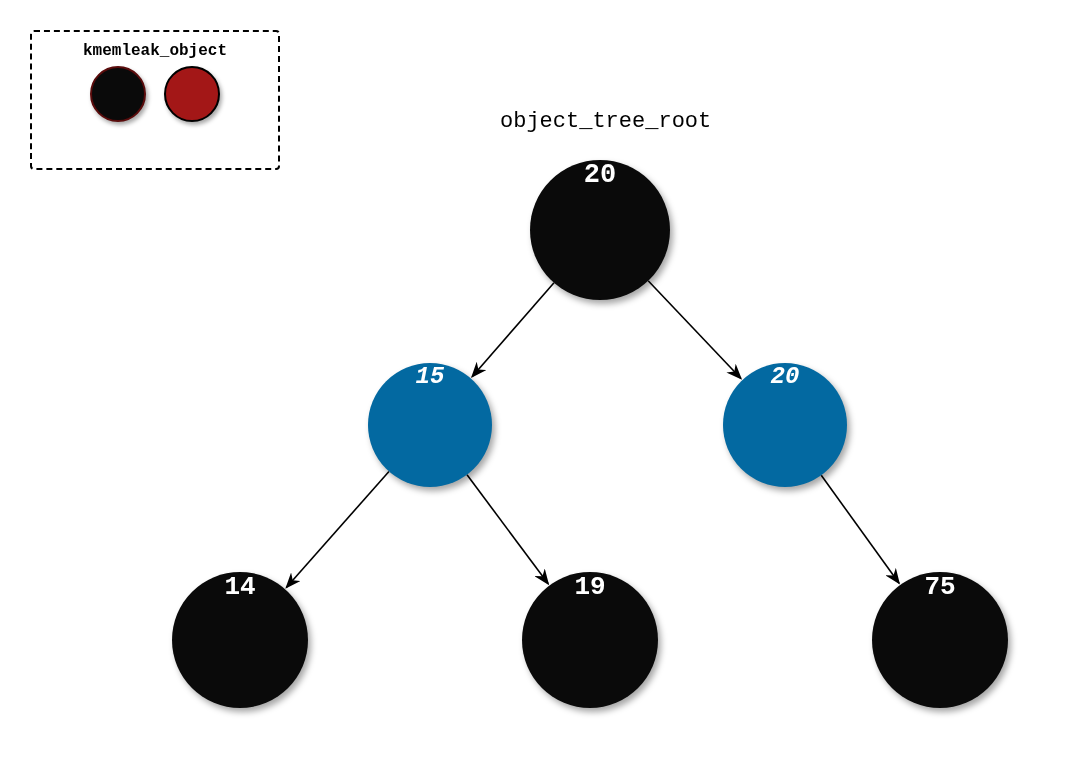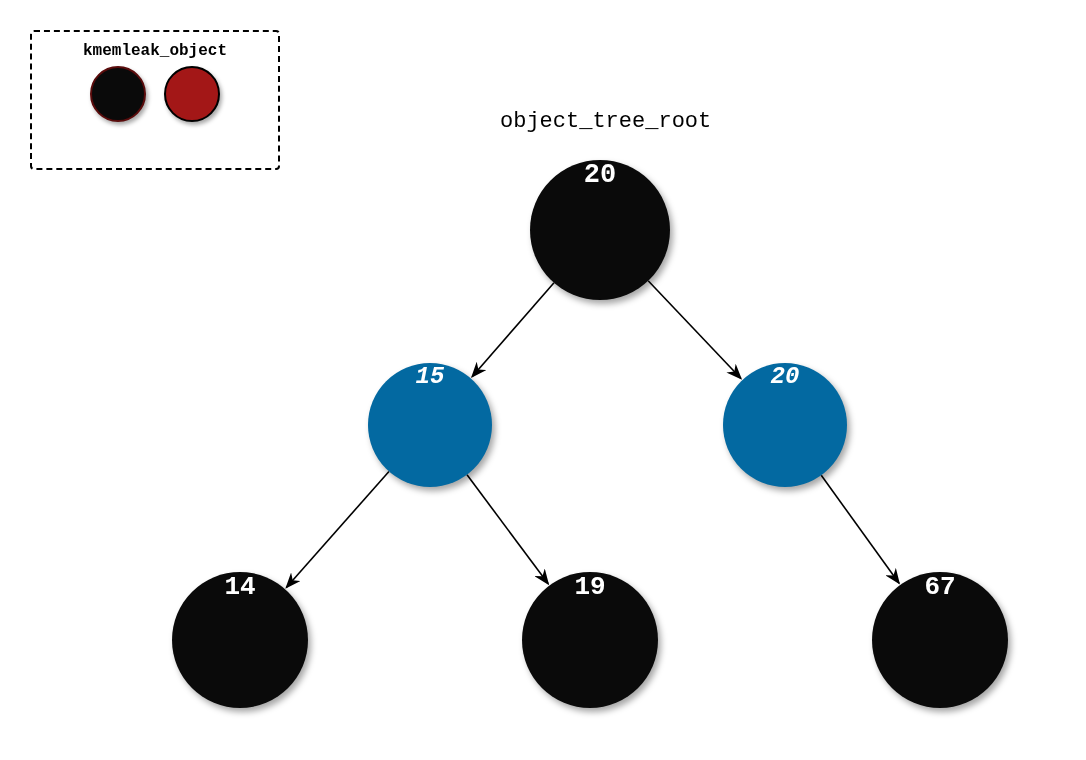--- a/index.html
+++ b/index.html
@@ -116,7 +116,7 @@
       <span>19</span>
     </div>
     <div class="node black-node" style="left: 872px; top: 572px; width: 136px; height: 136px; font-size: 26px;">
-      <span>67</span>
+      <span>75</span>
     </div>
   </div>
 

